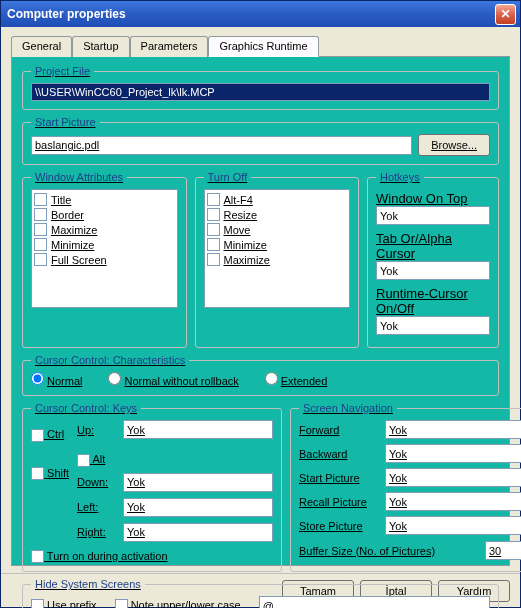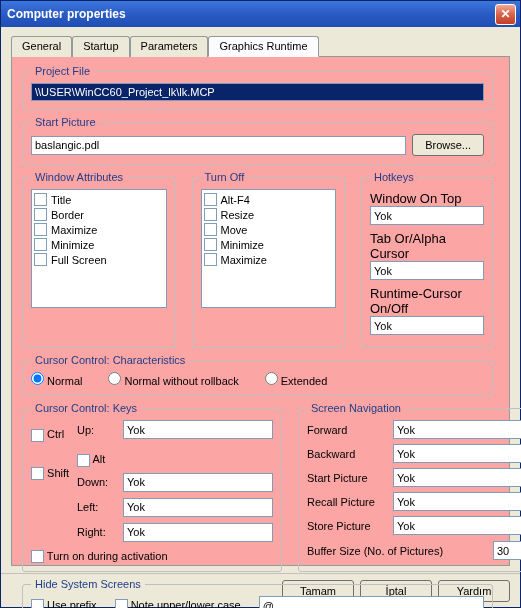--- a/index.html
+++ b/index.html
@@ -74,9 +74,10 @@
   }
   .tabpanel {
     border: 1px solid #919b9c;
-    background: #fca5a5;
-    padding: 8px 16px 10px 10px;
+    background: #14b8a6;
+    padding: 8px 10px 10px 10px;
     height: 510px;
+    text-decoration: underline;
   }
   fieldset {
     border: 1px solid #c0c0c0;

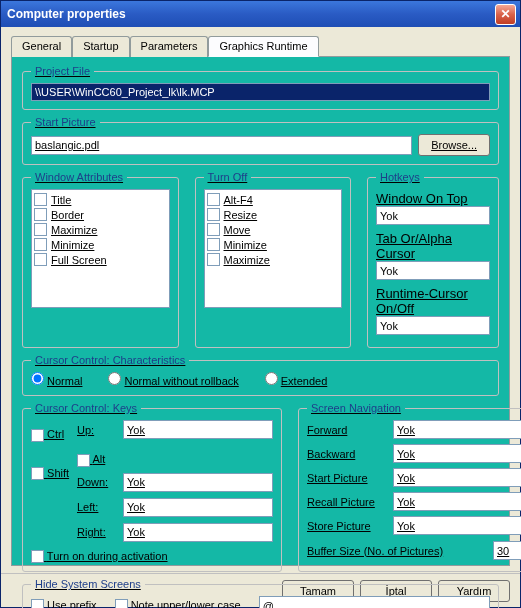--- a/index.html
+++ b/index.html
@@ -118,7 +118,7 @@
     cursor: pointer;
     height: 22px;
   }
-  .columns { display: flex; gap: 16px; }
+  .columns { display: flex; gap: 8px; }
   .listbox {
     border: 1px solid #7f9db9;
     background: #fff;

